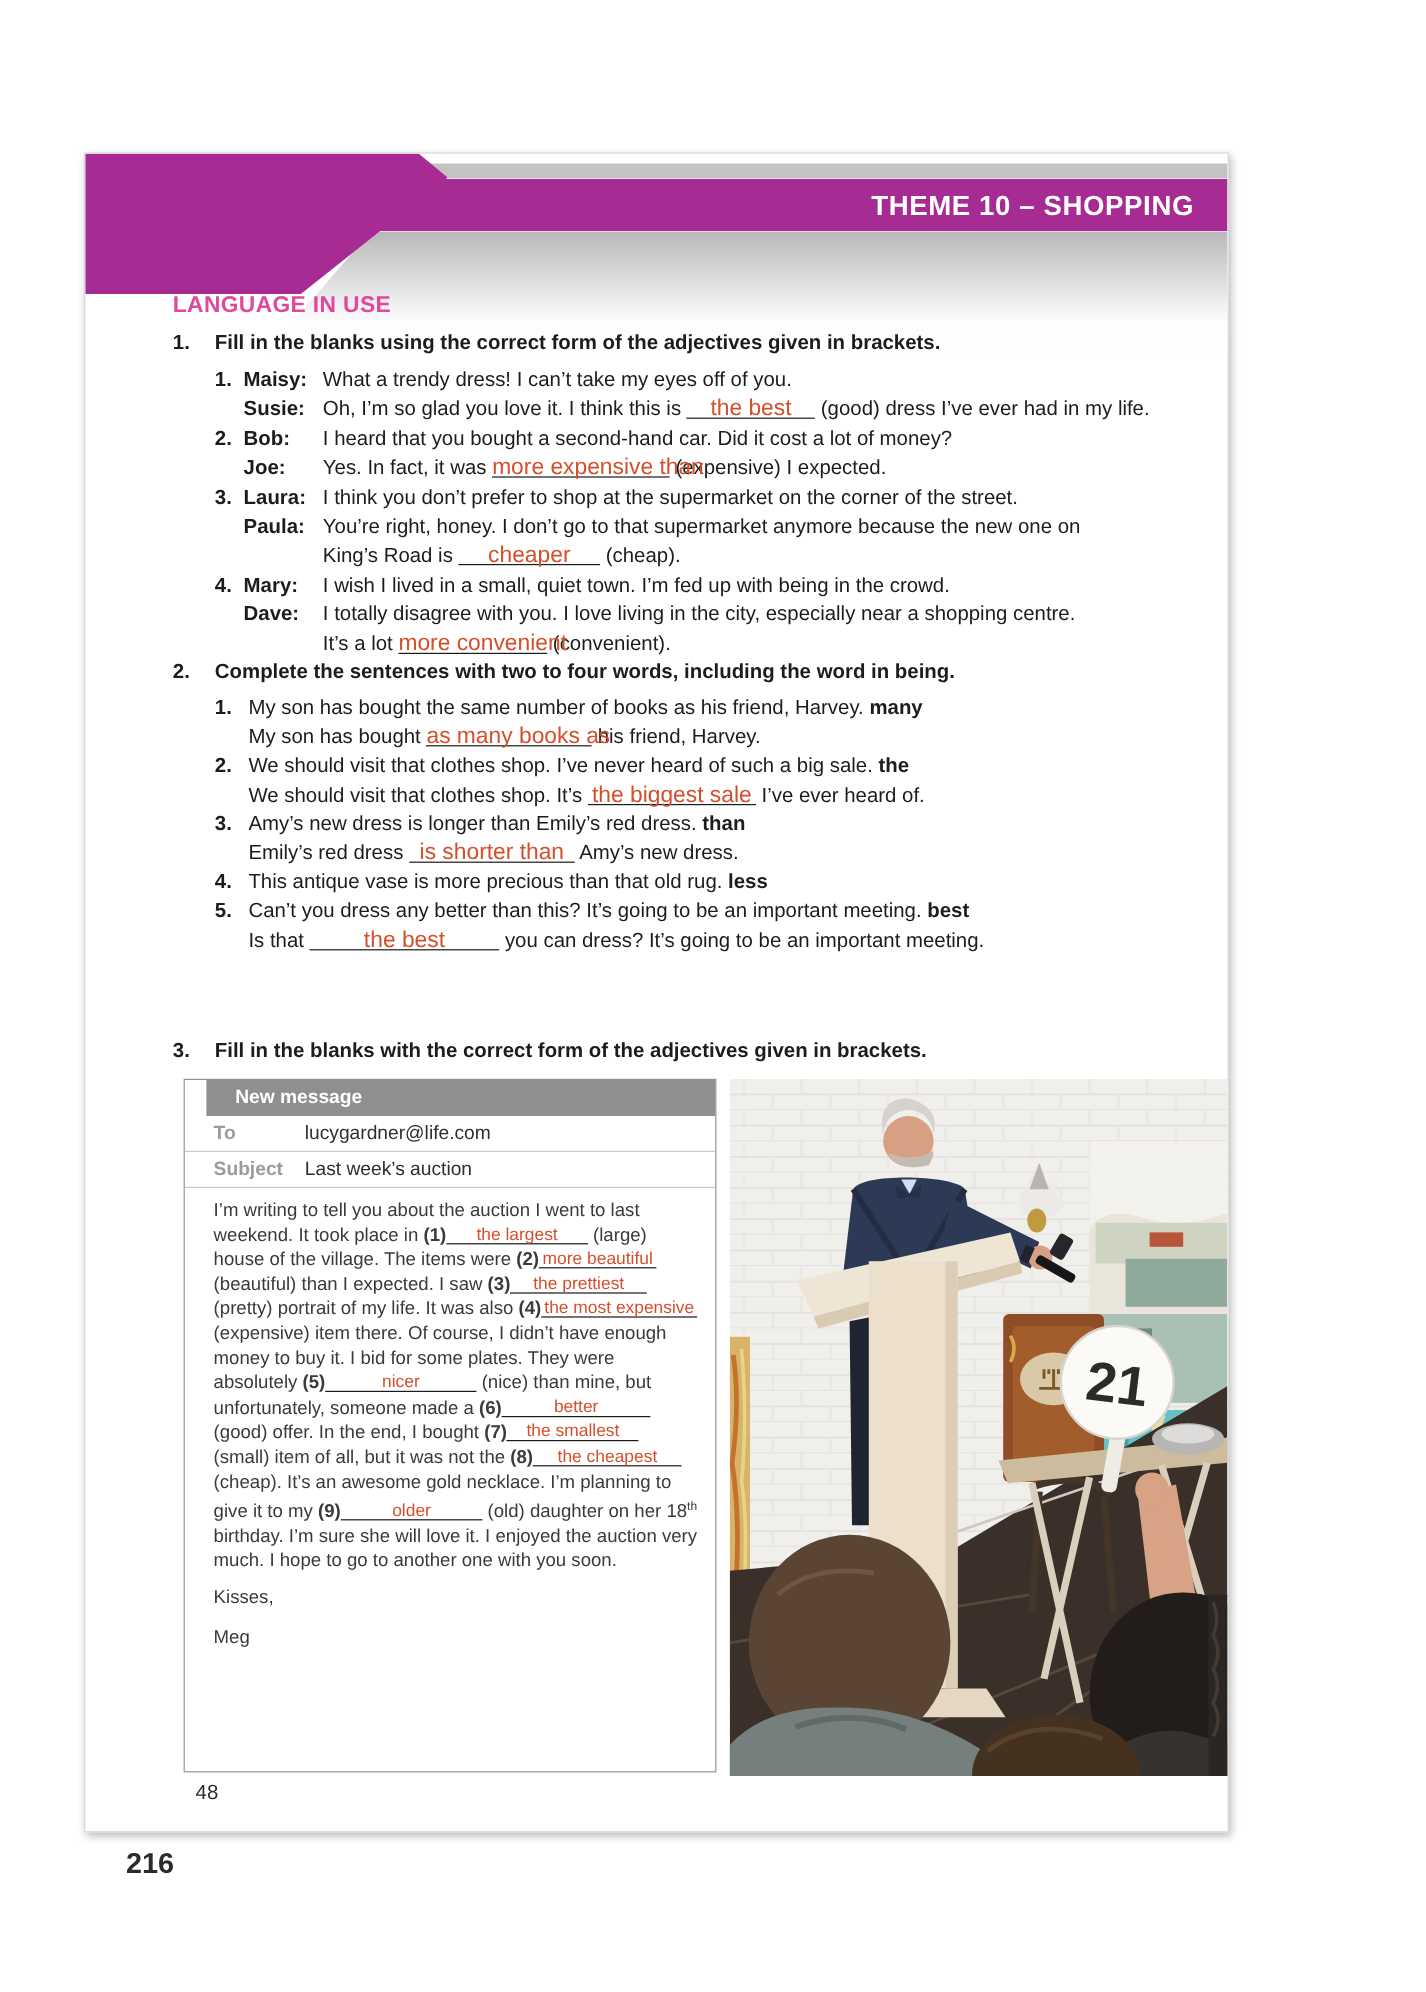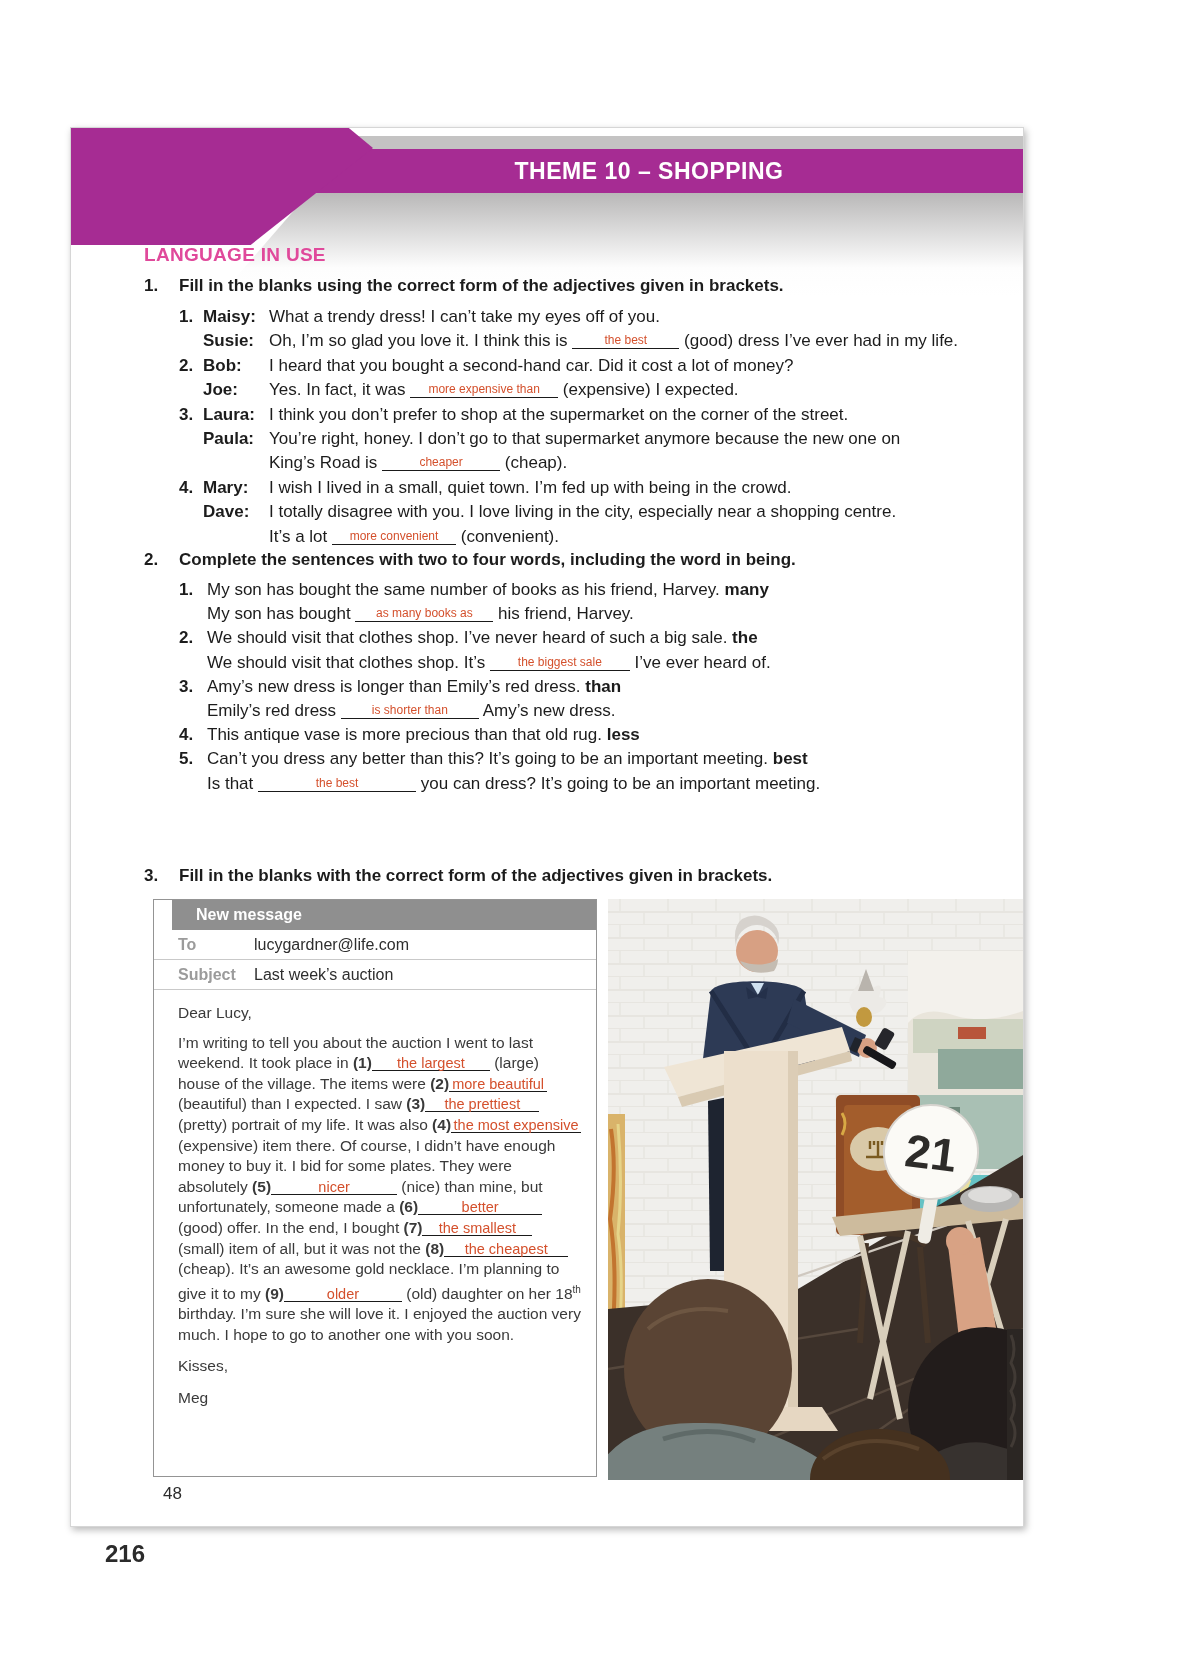--- a/index.html
+++ b/index.html
@@ -8,7 +8,7 @@
   
   .hdr{position:absolute;left:0;top:0;width:100%;height:240px;}
   .hdr-strip{position:absolute;left:268px;right:0;top:8px;height:13px;background:#c4c3c3;clip-path:polygon(14px 0,100% 0,100% 100%,0 100%);}
-  .hdr-band{position:absolute;left:232px;right:0;top:21px;height:44px;background:#a62c93;clip-path:polygon(38px 0,100% 0,100% 100%,0 100%);display:flex;align-items:center;justify-content:center;padding-right:28px;box-sizing:border-box;}
+  .hdr-band{position:absolute;left:232px;right:0;top:21px;height:44px;background:#a62c93;clip-path:polygon(38px 0,100% 0,100% 100%,0 100%);display:flex;align-items:center;justify-content:flex-end;padding-right:28px;box-sizing:border-box;}
   .hdr-band .title{color:#ffffff;font-weight:bold;font-size:23px;letter-spacing:.5px;}
   .hdr-grad{position:absolute;left:148px;right:0;top:65px;height:104px;background:linear-gradient(#b9b8b8,#fdfdfd 72%,#ffffff);clip-path:polygon(90px 0,100% 0,100% 100%,0 100%);}
   .hdr-block{position:absolute;left:0;top:0;width:302px;height:117px;background:#a62c93;clip-path:polygon(0 0,92% 0,100% 17%,59.5% 100%,0 100%);}

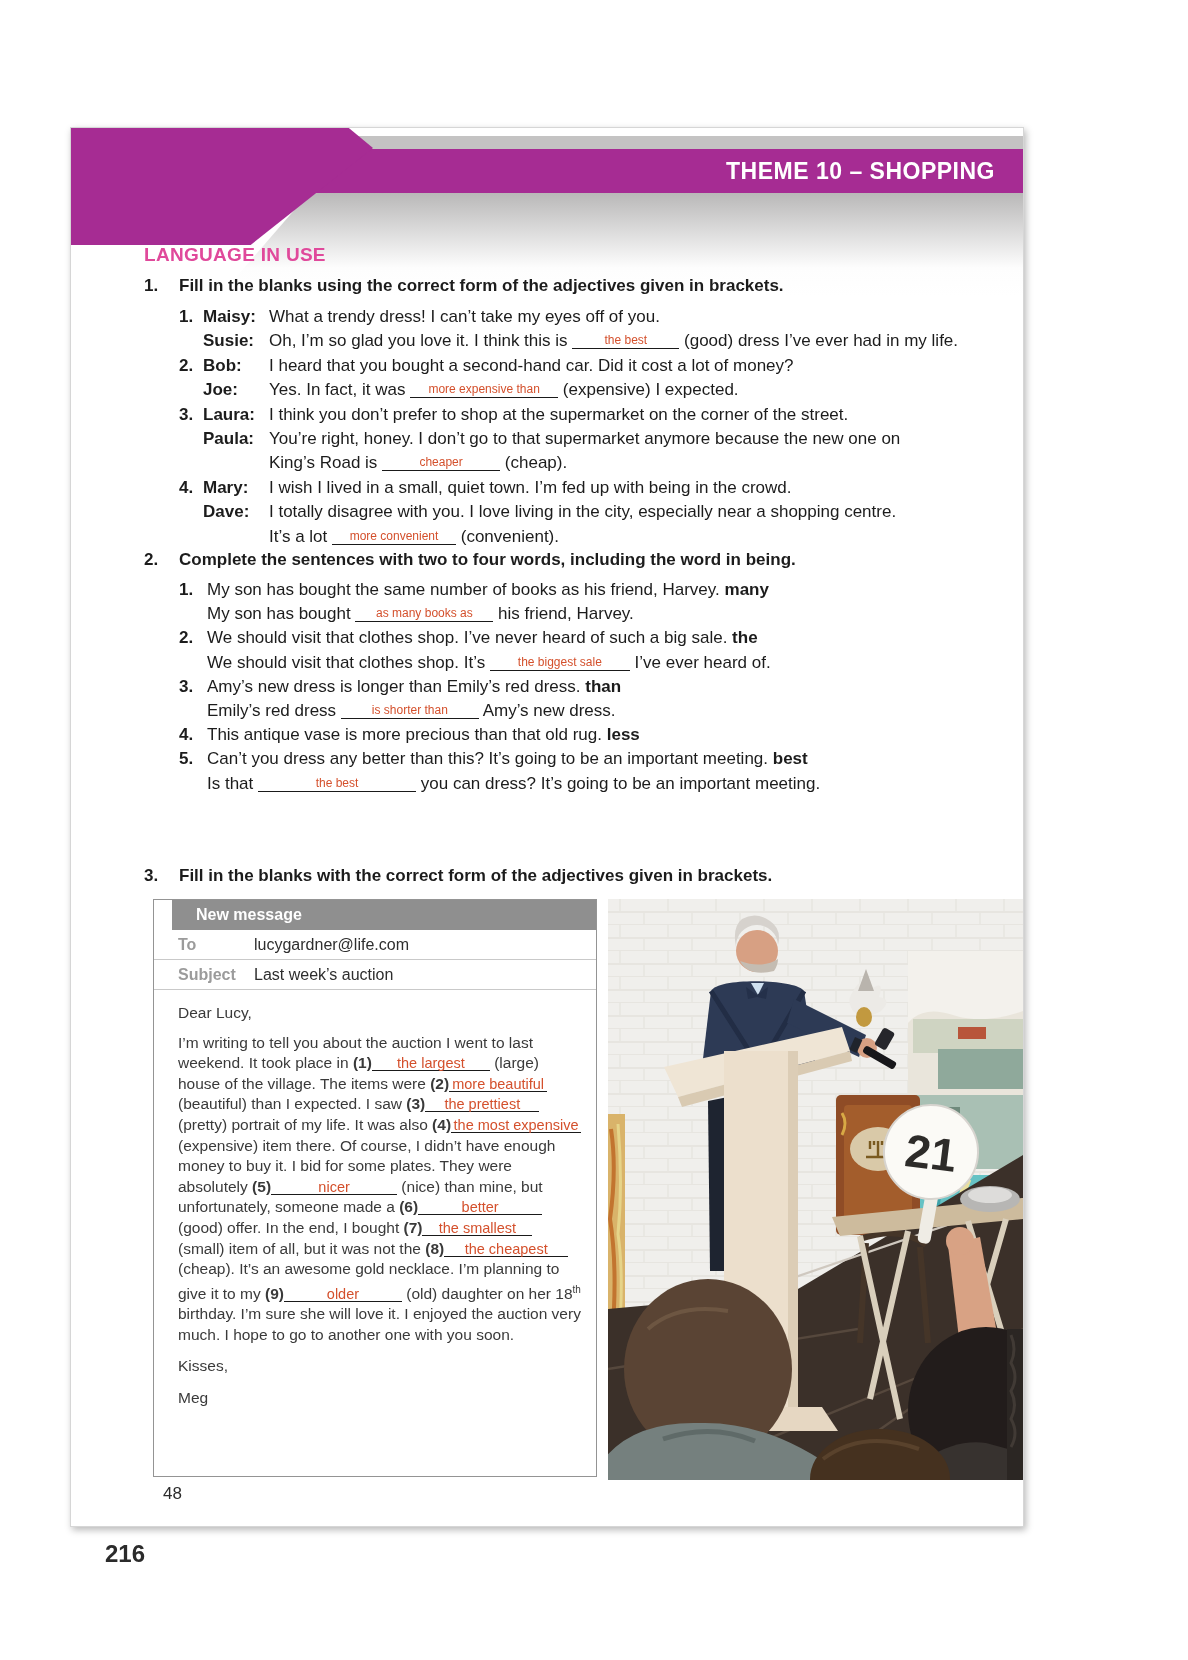--- a/index.html
+++ b/index.html
@@ -32,7 +32,7 @@
   #ex3{top:737px;}
   
   .blank{display:inline-block;position:relative;height:15px;border-bottom:1.6px solid #1a1a1a;vertical-align:-3px;}
-  .ans{position:absolute;left:0;right:0;bottom:0;text-align:center;color:#d4502c;font-size:12px;line-height:15px;white-space:nowrap;}
+  .ans{position:absolute;left:0;right:0;bottom:0;text-align:center;color:#d4502c;font-size:19px;line-height:15px;white-space:nowrap;}
   
   .email{position:absolute;left:82px;top:771px;width:444px;height:578px;border:1px solid #949494;background:#ffffff;box-sizing:border-box;font-size:16px;}
   .email-titlebar{height:30px;background:#8f8f8f;color:#ffffff;font-weight:bold;display:flex;align-items:center;padding-left:24px;font-size:16px;margin-left:18px;}

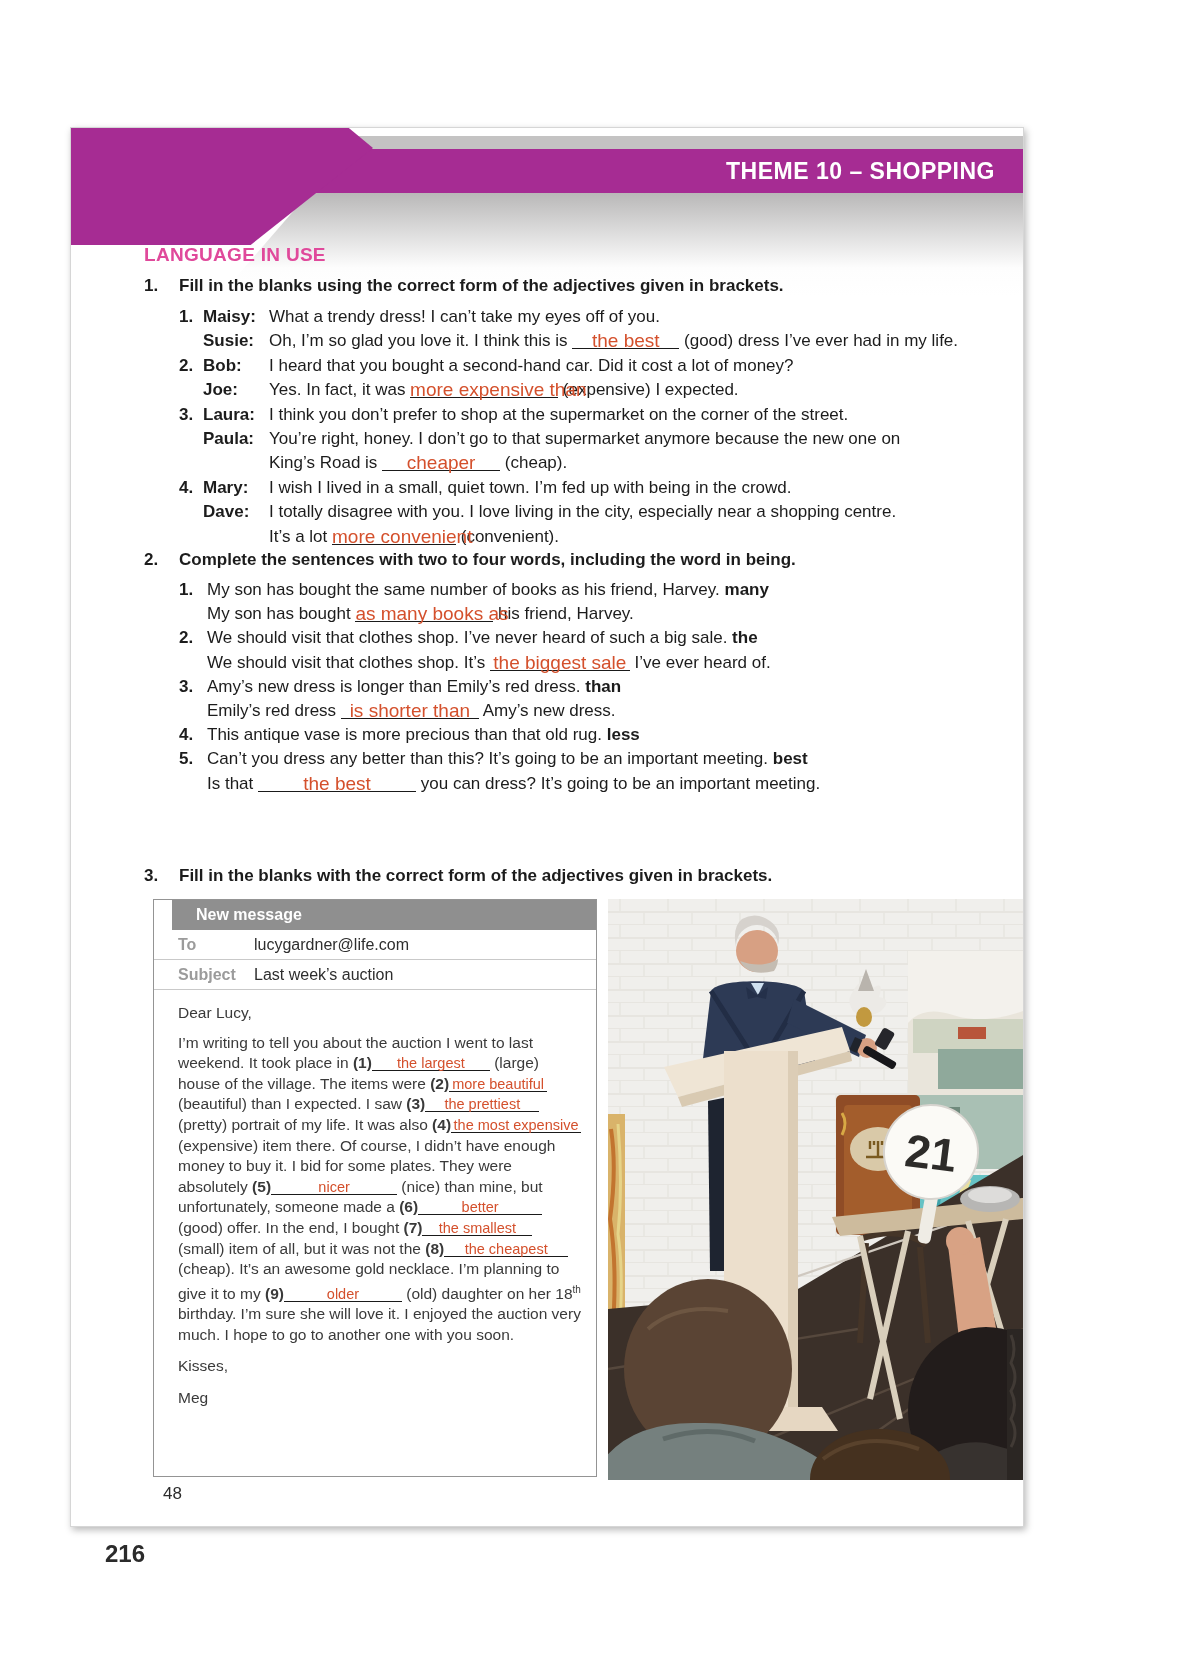--- a/index.html
+++ b/index.html
@@ -182,7 +182,6 @@
       <span class="email-value">Last week’s auction</span>
     </div>
     <div class="email-body">
-      <div class="greeting">Dear Lucy,</div>
       <div class="par" id="email-par">I’m writing to tell you about the auction I went to last weekend. It took place in <b>(1)</b><span class="blank" style="min-width: 118px;"><span class="ans">the largest</span></span> (large) house of the village. The items were <b>(2)</b><span class="blank" style="min-width: 98px;"><span class="ans">more beautiful</span></span> (beautiful) than I expected. I saw <b>(3)</b><span class="blank" style="min-width: 114px;"><span class="ans">the prettiest</span></span> (pretty) portrait of my life. It was also <b>(4)</b><span class="blank" style="min-width: 130px;"><span class="ans">the most expensive</span></span> (expensive) item there. Of course, I didn’t have enough money to buy it. I bid for some plates. They were absolutely <b>(5)</b><span class="blank" style="min-width: 126px;"><span class="ans">nicer</span></span> (nice) than mine, but unfortunately, someone made a <b>(6)</b><span class="blank" style="min-width: 124px;"><span class="ans">better</span></span> (good) offer. In the end, I bought <b>(7)</b><span class="blank" style="min-width: 110px;"><span class="ans">the smallest</span></span> (small) item of all, but it was not the <b>(8)</b><span class="blank" style="min-width: 124px;"><span class="ans">the cheapest</span></span> (cheap). It’s an awesome gold necklace. I’m planning to give it to my <b>(9)</b><span class="blank" style="min-width: 118px;"><span class="ans">older</span></span> (old) daughter on her 18<sup>th</sup> birthday. I’m sure she will love it. I enjoyed the auction very much. I hope to go to another one with you soon.</div>
       <div class="closing">Kisses,</div>
       <div class="signature">Meg</div>

